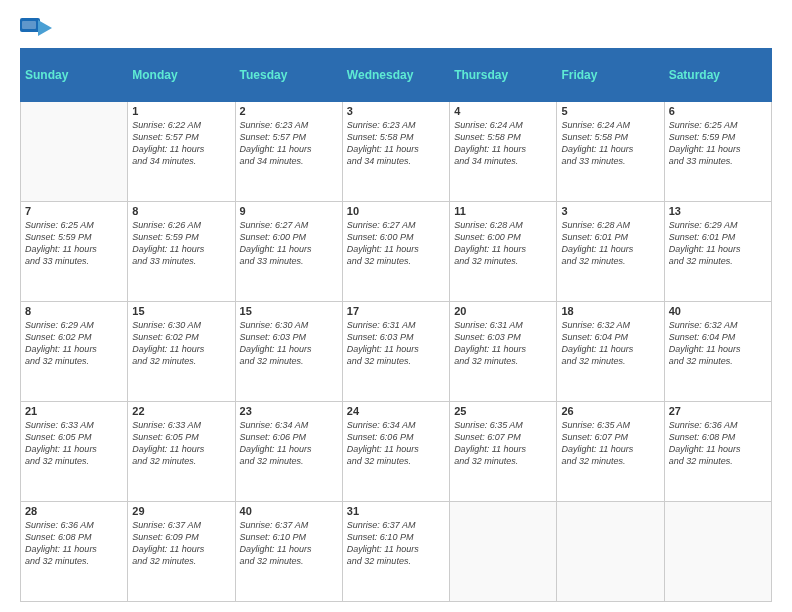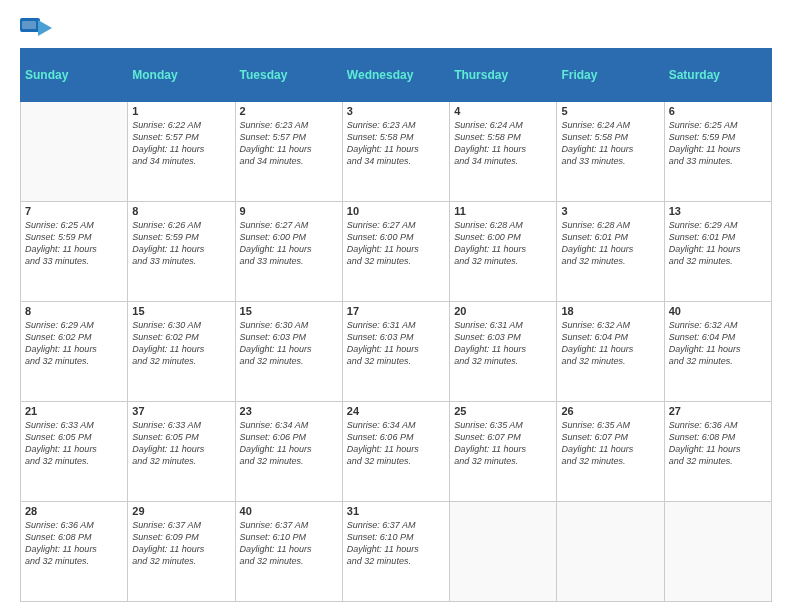--- a/index.html
+++ b/index.html
@@ -275,7 +275,7 @@
 and 32 minutes.</div>
           </td>
           <td>
-            <div class="day-num">37</div>
+            <div class="day-num">22</div>
             <div class="day-info" style="white-space: pre-line;">Sunrise: 6:33 AM
 Sunset: 6:05 PM
 Daylight: 11 hours

